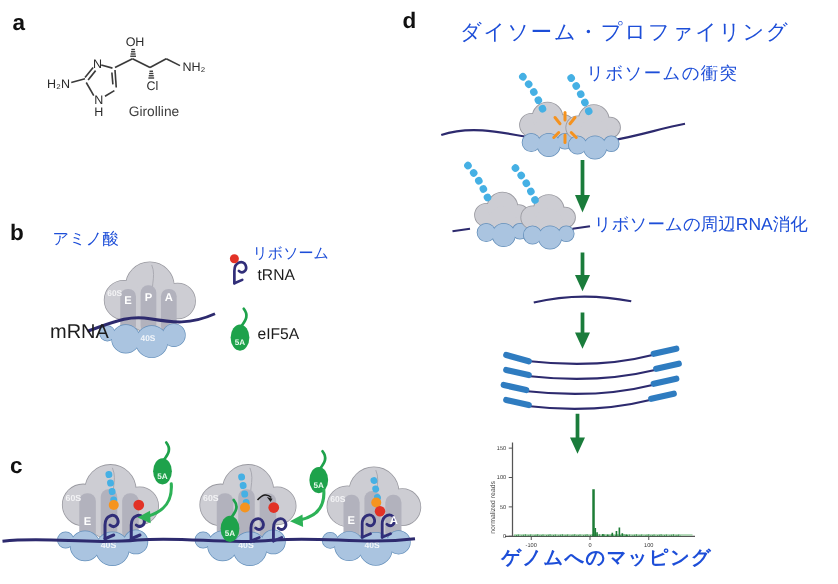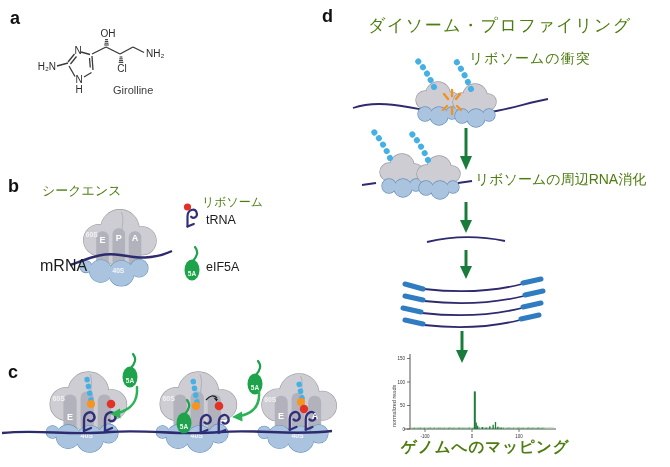--- a/index.html
+++ b/index.html
@@ -8,7 +8,7 @@
   #art{position:absolute;left:0;top:0;}
   .lbl{position:absolute;white-space:nowrap;line-height:1.15;}
   .panel-letter{font-weight:bold;font-size:18px;color:#111;}
-  .jp{color:#4d7c0f;}
+  .jp{color:#1d4ed8;}
   svg text{font-family:"Liberation Sans","DejaVu Sans",sans-serif;}
 </style>
 </head>

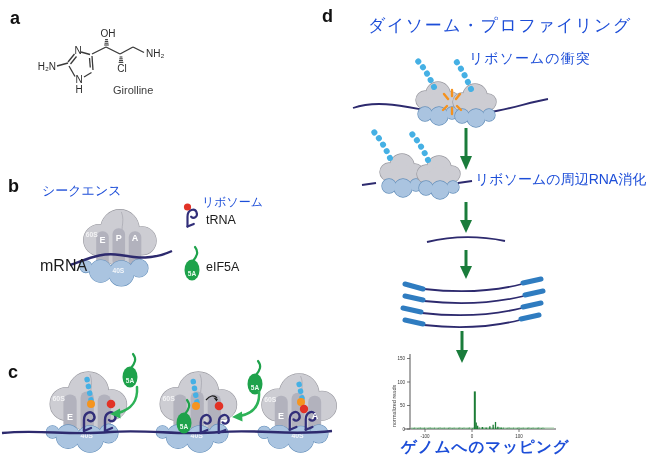--- a/index.html
+++ b/index.html
@@ -384,7 +384,7 @@
   <div class="lbl panel-letter" style="left:8px;top:362px;">c</div>
   <div class="lbl panel-letter" style="left:322px;top:6px;">d</div>
 
-  <div class="lbl" style="left:113px;top:84px;font-size:11px;color:#3d3d3d;">Girolline</div>
+  <div class="lbl" style="left:103px;top:84px;font-size:11px;color:#3d3d3d;">Girolline</div>
 
   <div class="lbl jp" style="left:42px;top:184px;font-size:13px;">シークエンス</div>
   <div class="lbl" style="left:40px;top:257px;font-size:16px;">mRNA</div>

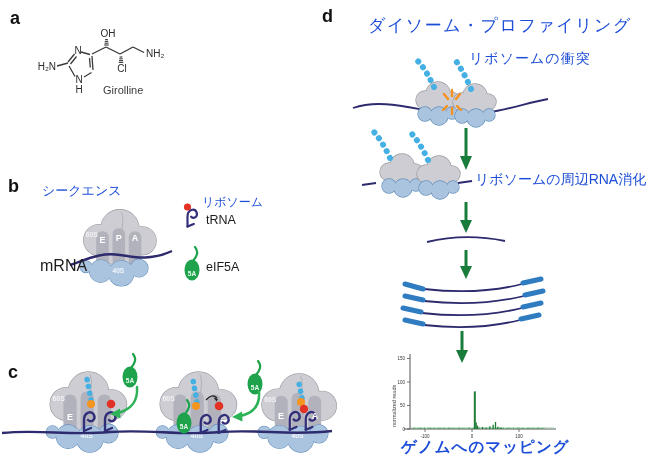--- a/index.html
+++ b/index.html
@@ -386,7 +386,7 @@
 
   <div class="lbl" style="left:103px;top:84px;font-size:11px;color:#3d3d3d;">Girolline</div>
 
-  <div class="lbl jp" style="left:42px;top:184px;font-size:13px;">シークエンス</div>
+  <div class="lbl jp" style="left:42px;top:184px;font-size:13px;">アミノ酸</div>
   <div class="lbl" style="left:40px;top:257px;font-size:16px;">mRNA</div>
   <div class="lbl jp" style="left:202px;top:196px;font-size:12px;">リボソーム</div>
   <div class="lbl" style="left:206px;top:213px;font-size:12.5px;">tRNA</div>

